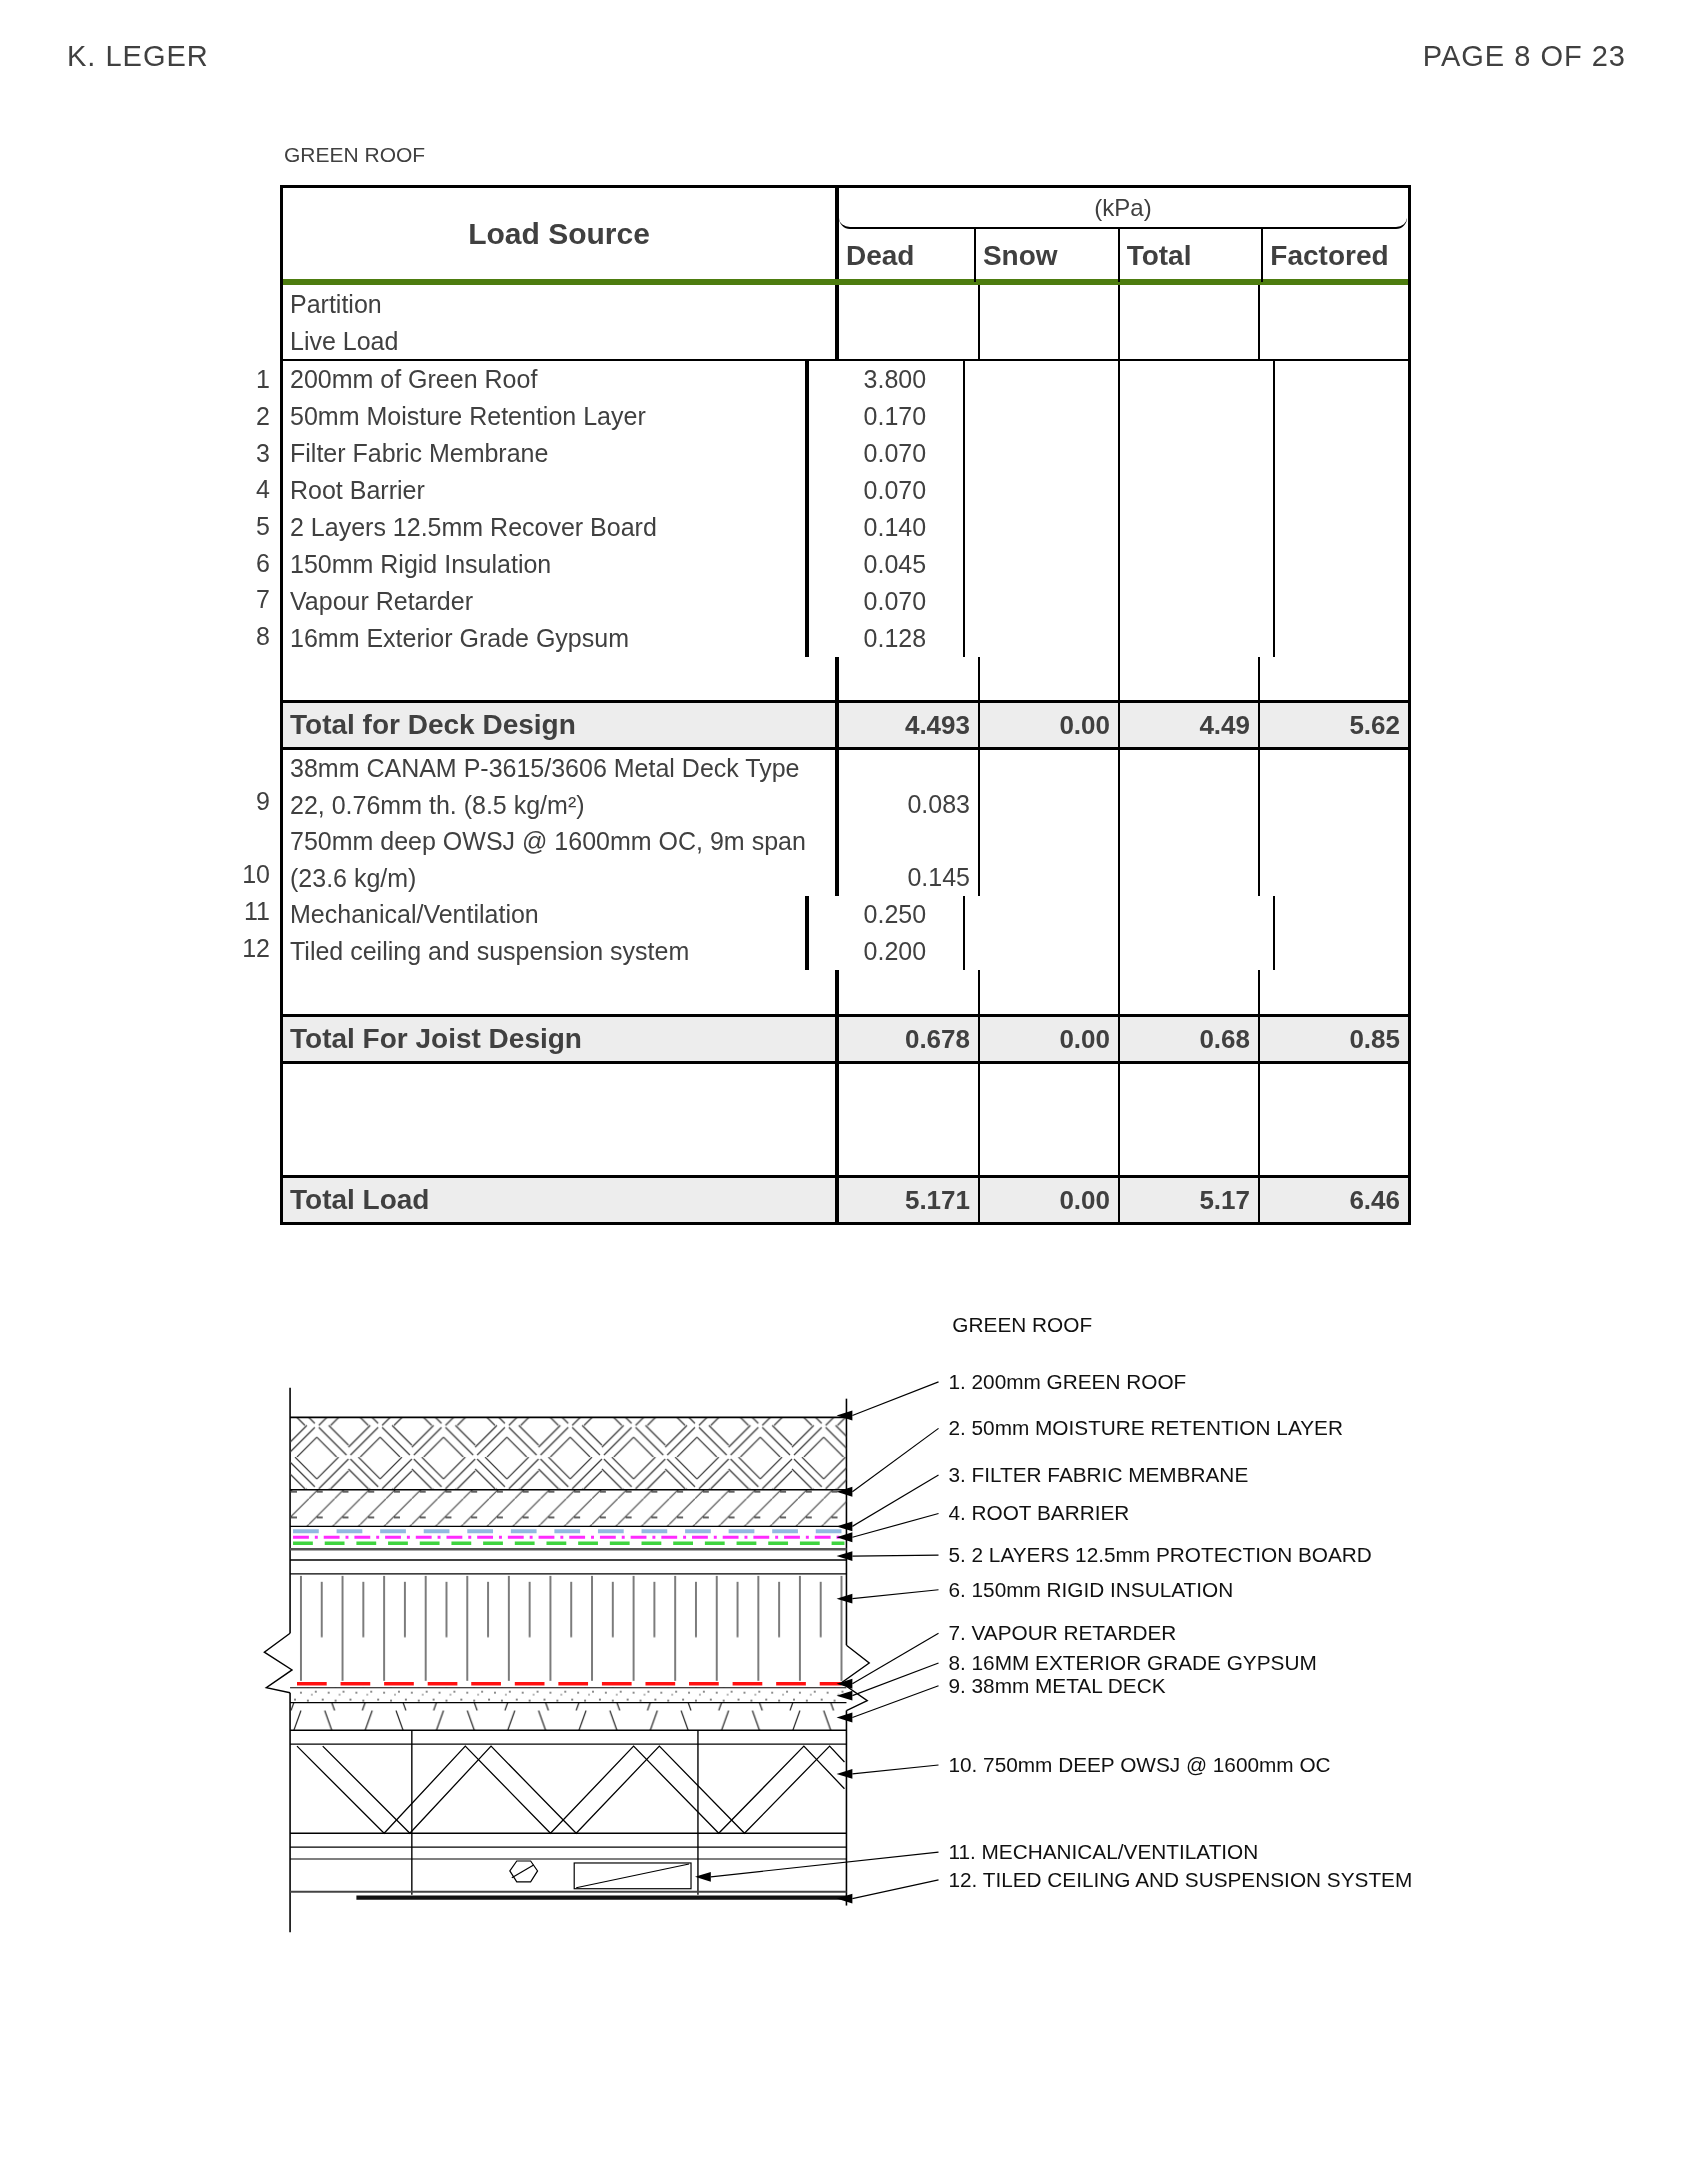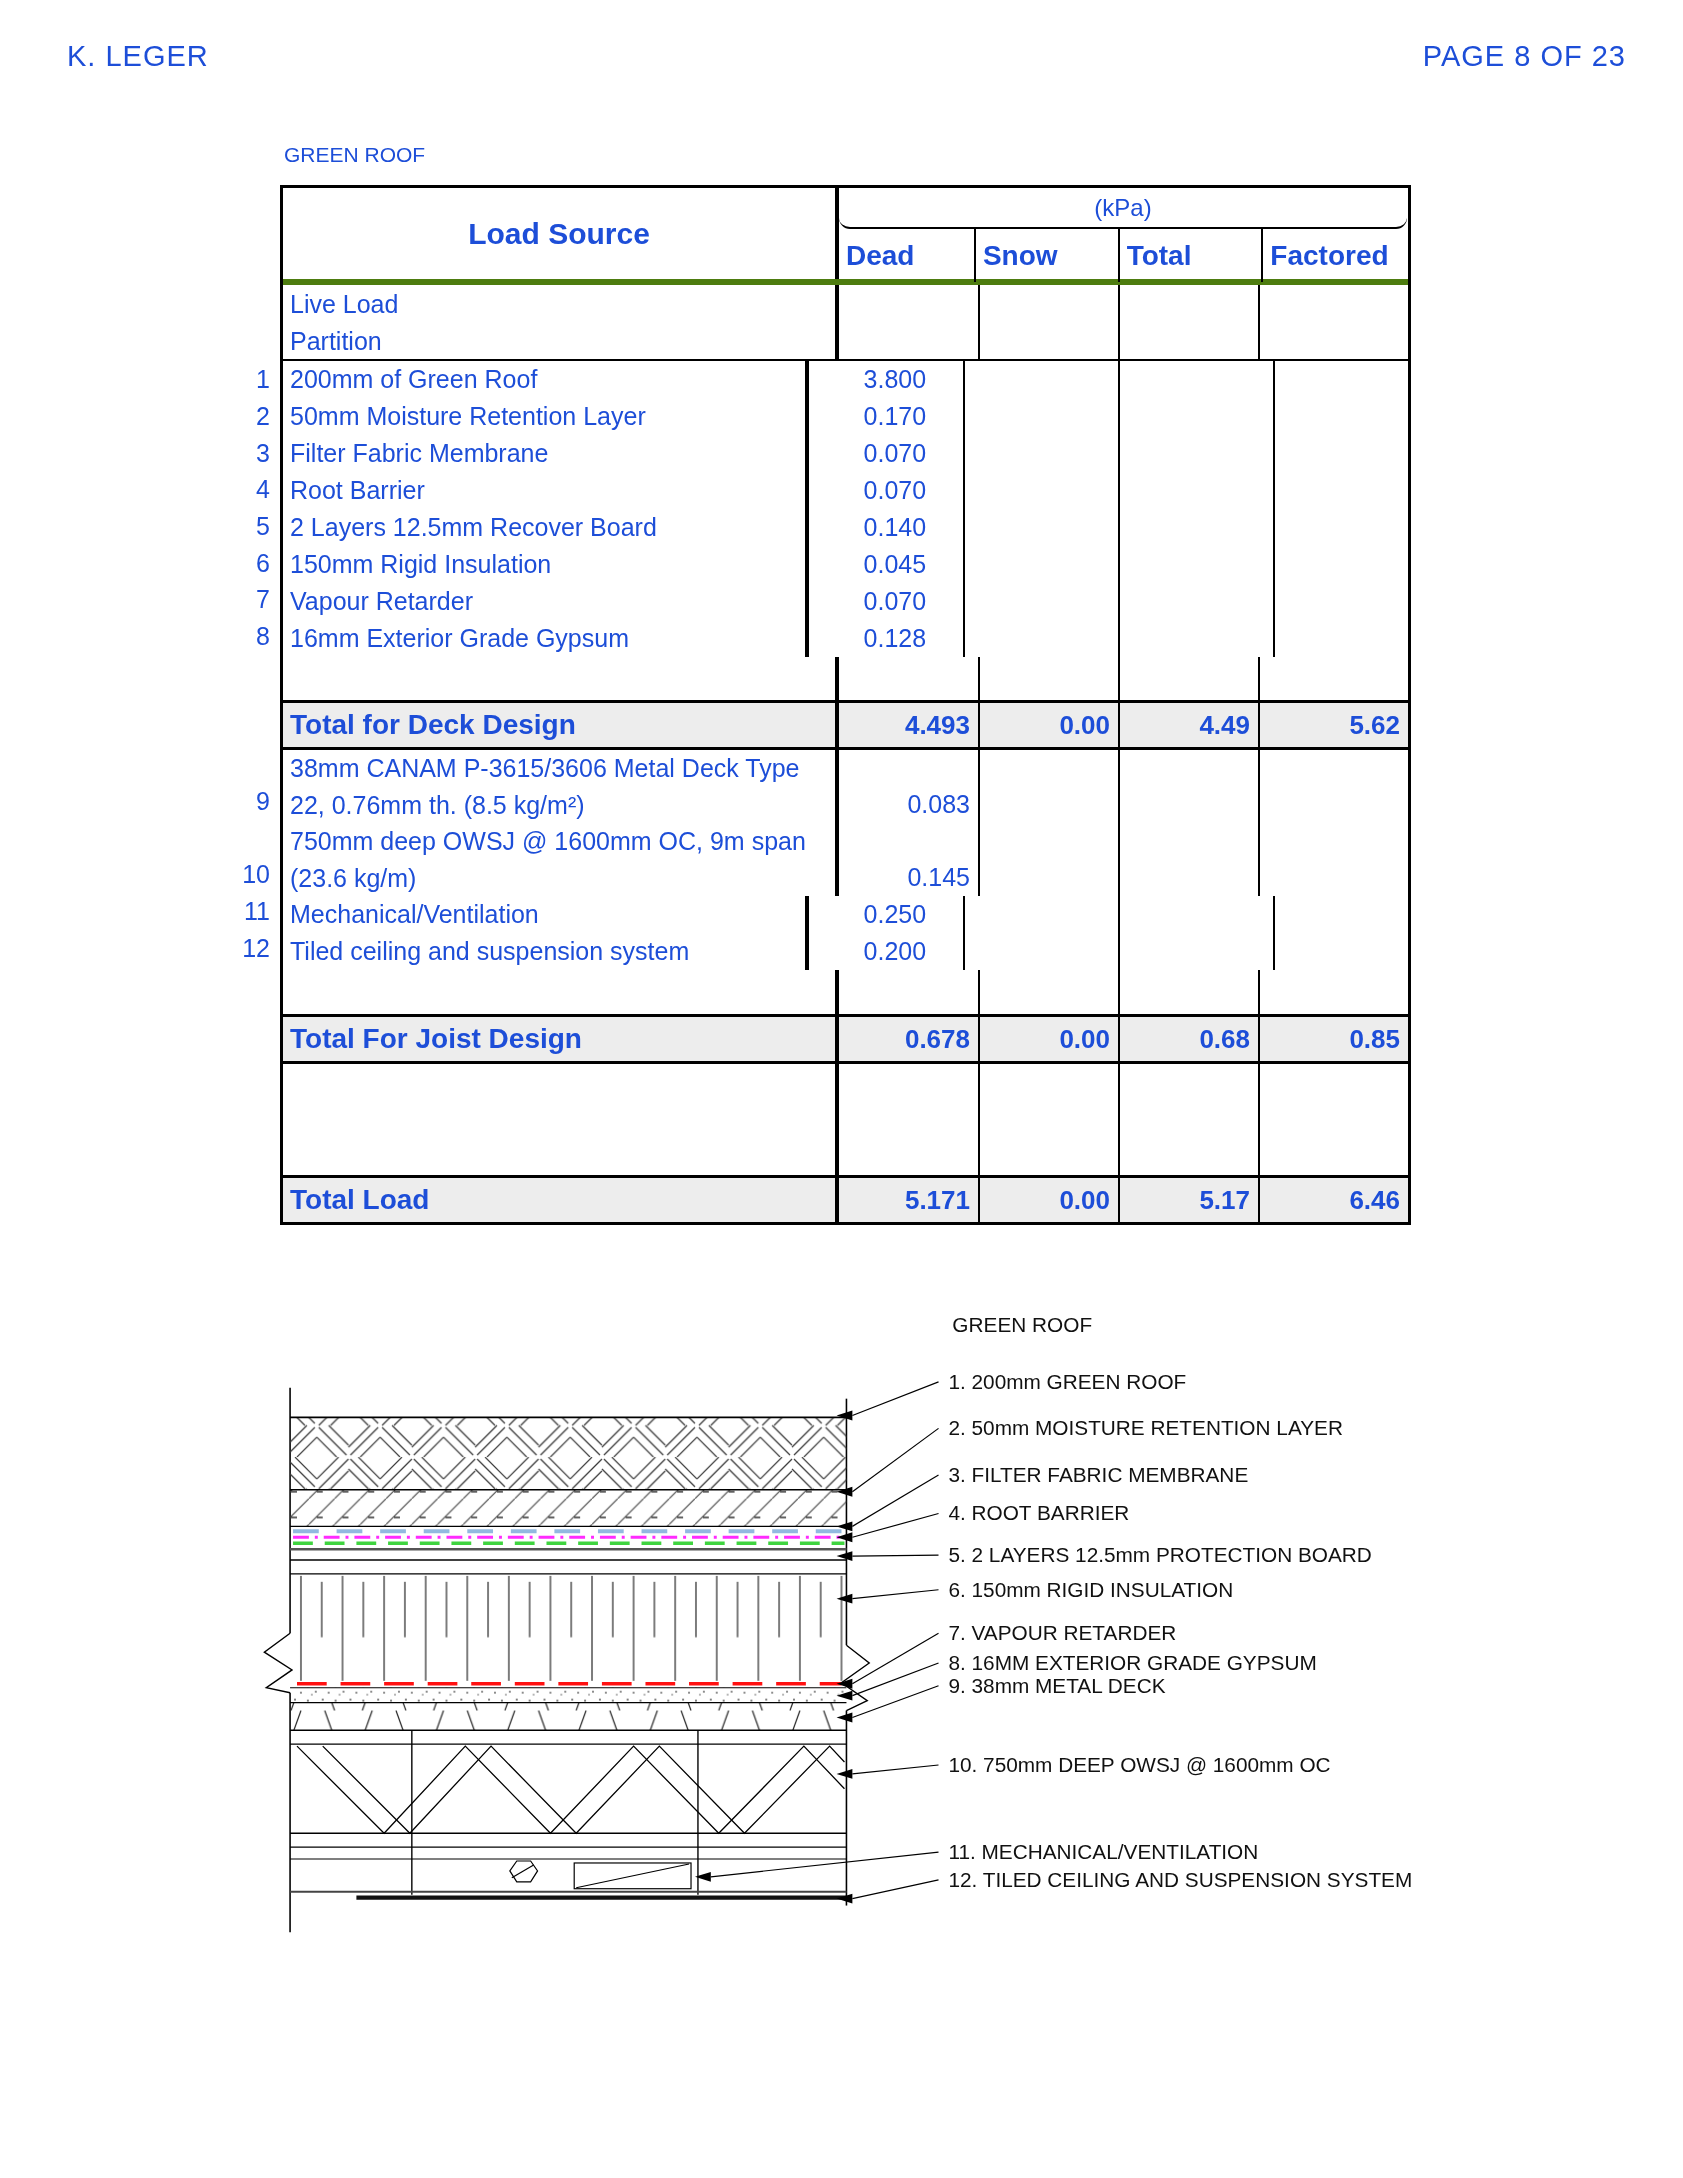--- a/index.html
+++ b/index.html
@@ -4,7 +4,7 @@
 <style>
   html,body{margin:0;padding:0;background:#fff;}
   .page{position:relative;width:1683px;height:2178px;background:#fff;overflow:hidden;
-        font-family:"Liberation Sans",sans-serif;color:#1d4ed8;}
+        font-family:"Liberation Sans",sans-serif;color:#404040;}
   .hdr-left{position:absolute;left:67px;top:40px;font-size:29px;letter-spacing:1px;}
   .hdr-right{position:absolute;right:57px;top:40px;font-size:29px;letter-spacing:1px;}
   .tbl-title{position:absolute;left:284px;top:143px;font-size:21px;}

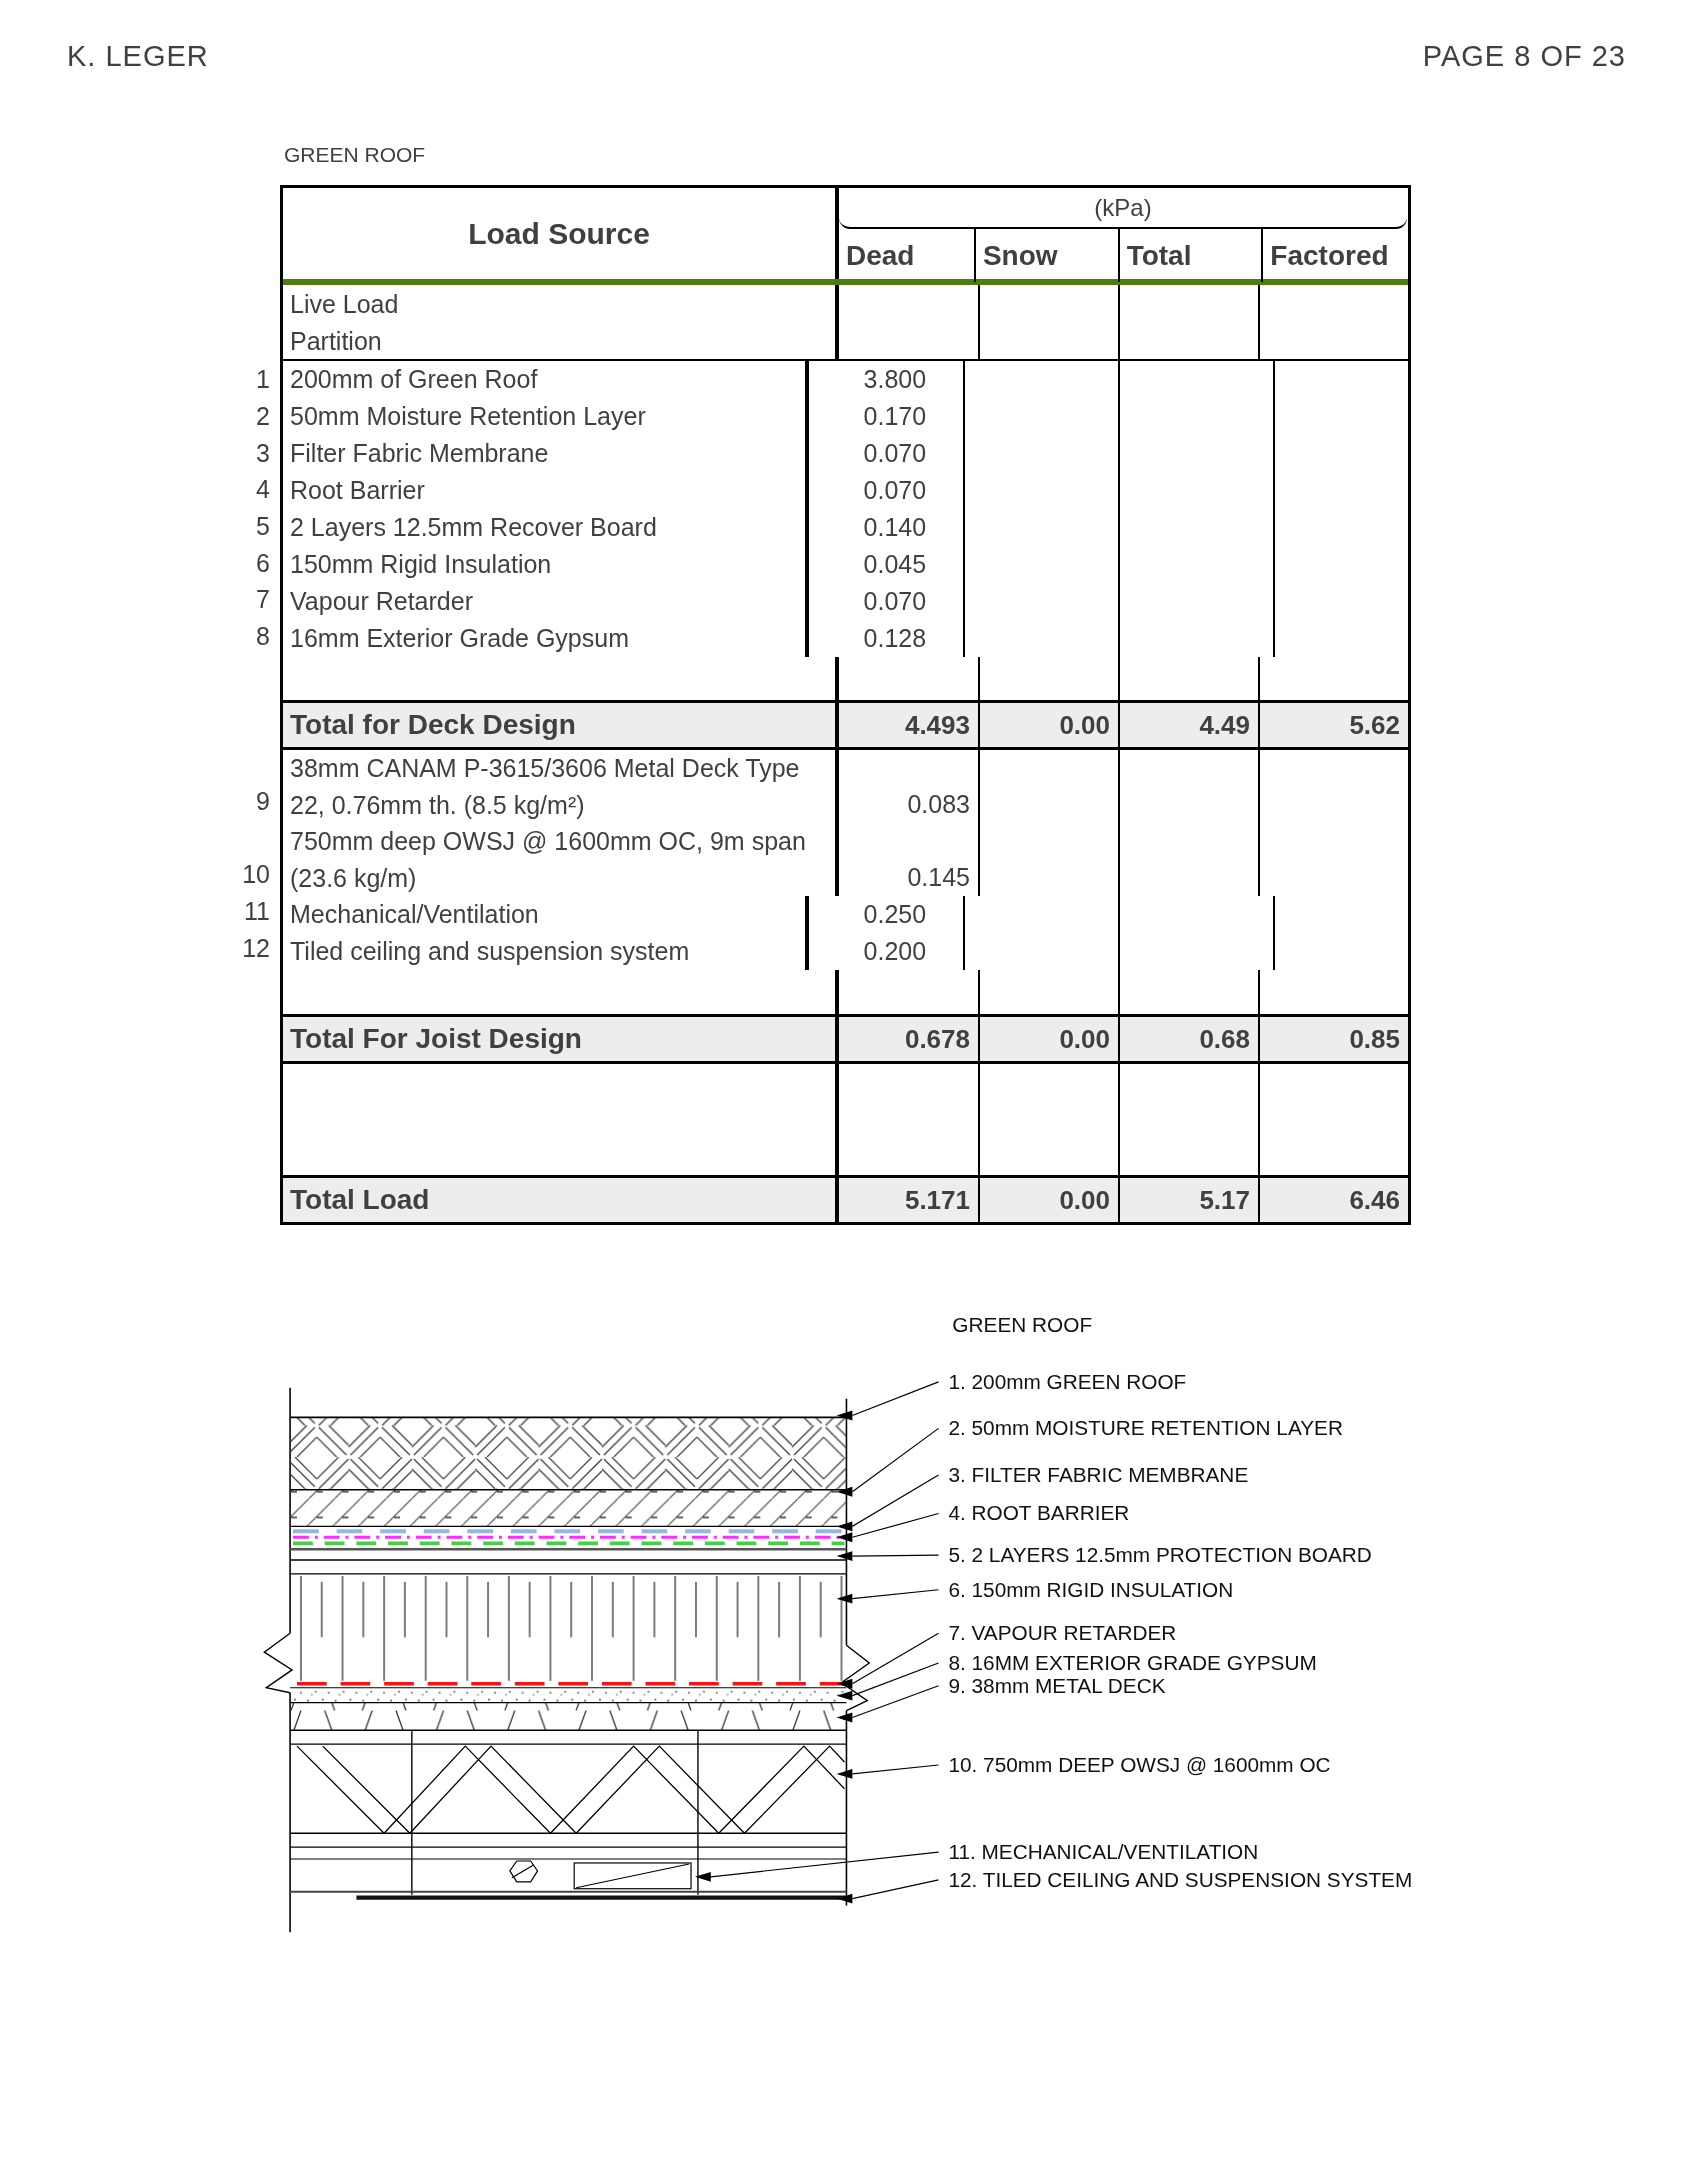--- a/index.html
+++ b/index.html
@@ -95,8 +95,8 @@
 
     <div class="row pre">
       <div class="cd">
+        <div>Partition</div>
         <div>Live Load</div>
-        <div>Partition</div>
       </div>
       <div class="cv1"></div>
         <div class="cv"></div>

